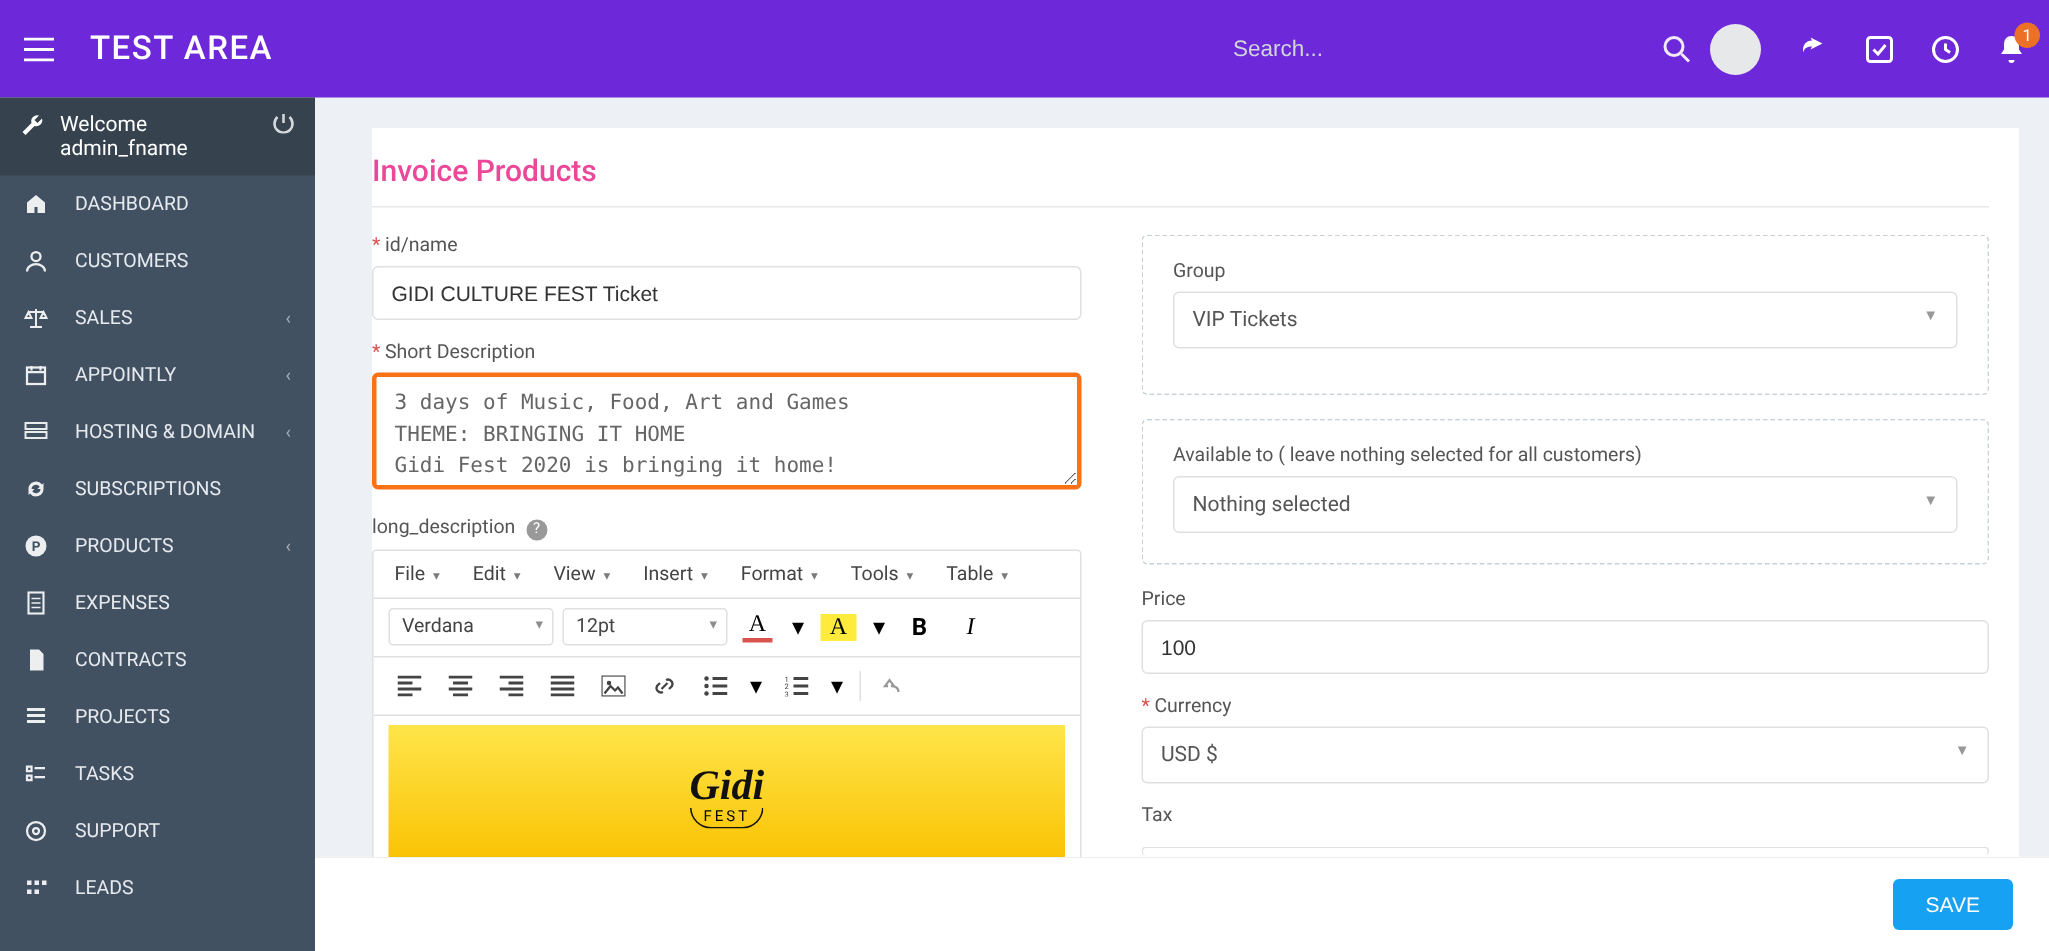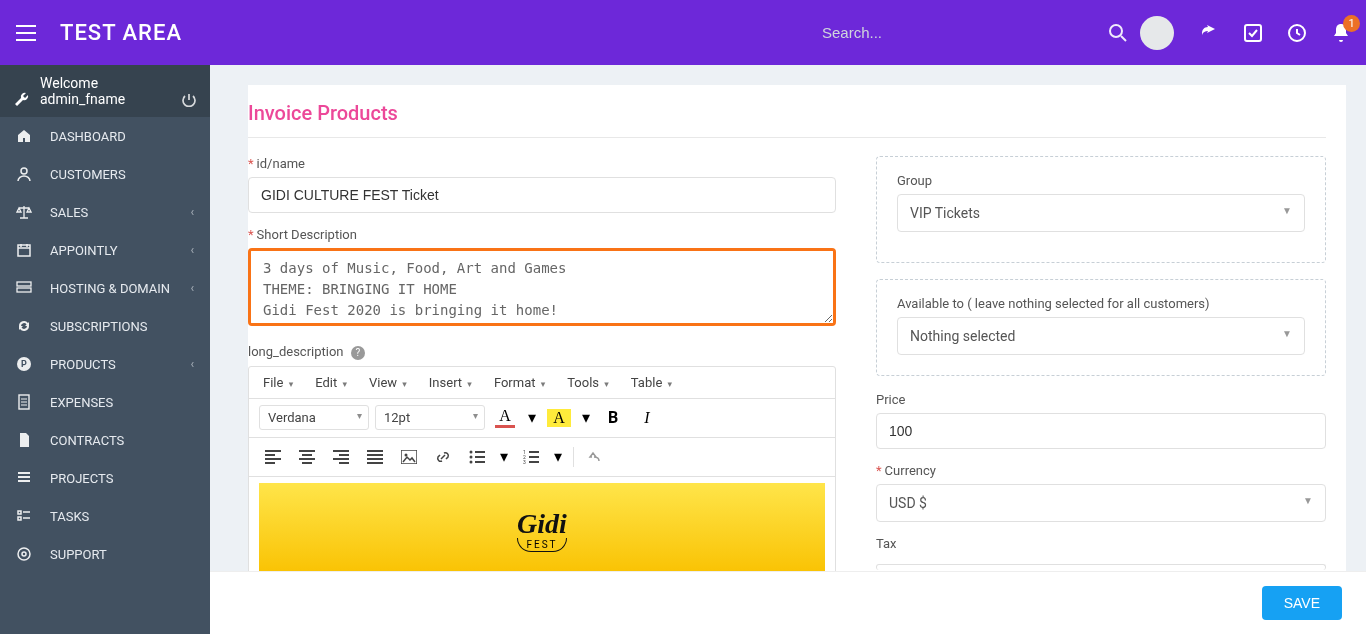--- a/index.html
+++ b/index.html
@@ -21,7 +21,7 @@
   
   
   .sidebar { position: absolute; top: 65px; left: 0; width: 210px; bottom: 0; background: #425161; color: #fff; overflow-y: auto; }
-  .welcome-row { background: #36434f; padding: 10px 14px; display: flex; align-items: flex-end; font-size: 14px; }
+  .welcome-row { background: #36434f; padding: 10px 14px; display: flex; align-items: flex-start; font-size: 14px; }
   .welcome-row .wl-icon { margin-right: 10px; }
   .welcome-row .pwr { margin-left: auto; opacity: .8; }
   .side-item { display: flex; align-items: center; padding: 11px 16px; font-size: 13px; cursor: pointer; color: #e6eaef; }

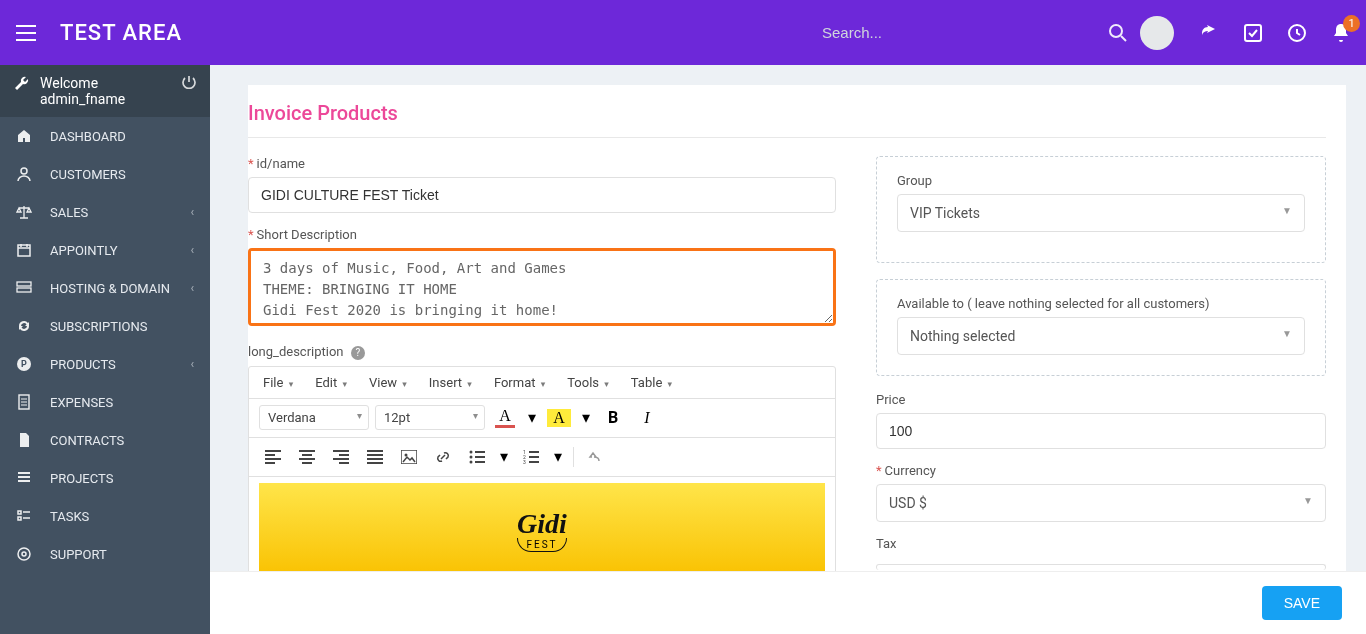--- a/index.html
+++ b/index.html
@@ -37,7 +37,7 @@
   .title-hr { border: none; border-top: 1px solid #e8e8e8; margin-bottom: 18px; }
   
   .form-grid { display: flex; gap: 40px; }
-  .col-left { width: 588px; }
+  .col-left { width: 473px; }
   .col-right { flex: 1; }
   
   .field { margin-bottom: 14px; }

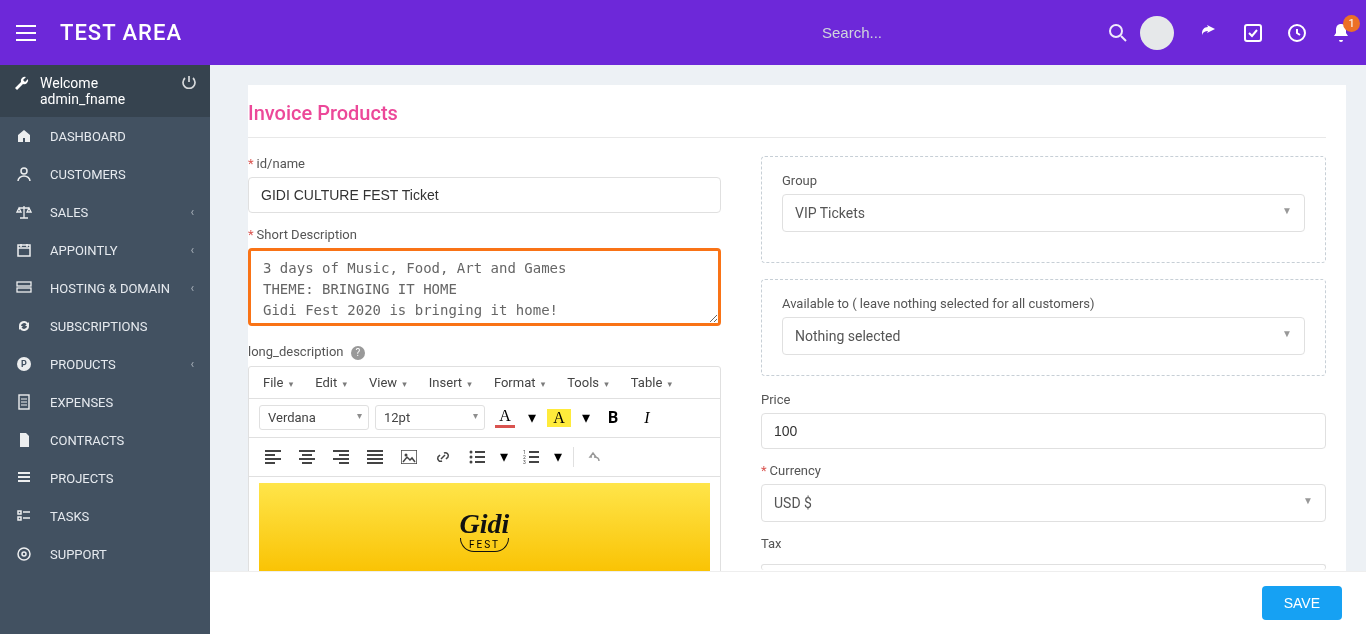--- a/index.html
+++ b/index.html
@@ -249,6 +249,14 @@
         </span>
         <span class="s-label">SUPPORT</span>
       </div>
+      <div class="side-item">
+        <span class="s-icon">
+          <svg width="16" height="16" viewBox="0 0 16 16">
+            <path d="M2 3h3v3H2zM7 3h3v3H7zM12 3h3v3h-3zM2 9h3v3H2zM7 9h3v3H7z" fill="#fff"></path>
+          </svg>
+        </span>
+        <span class="s-label">LEADS</span>
+      </div>
     </div>
 </div>
 

